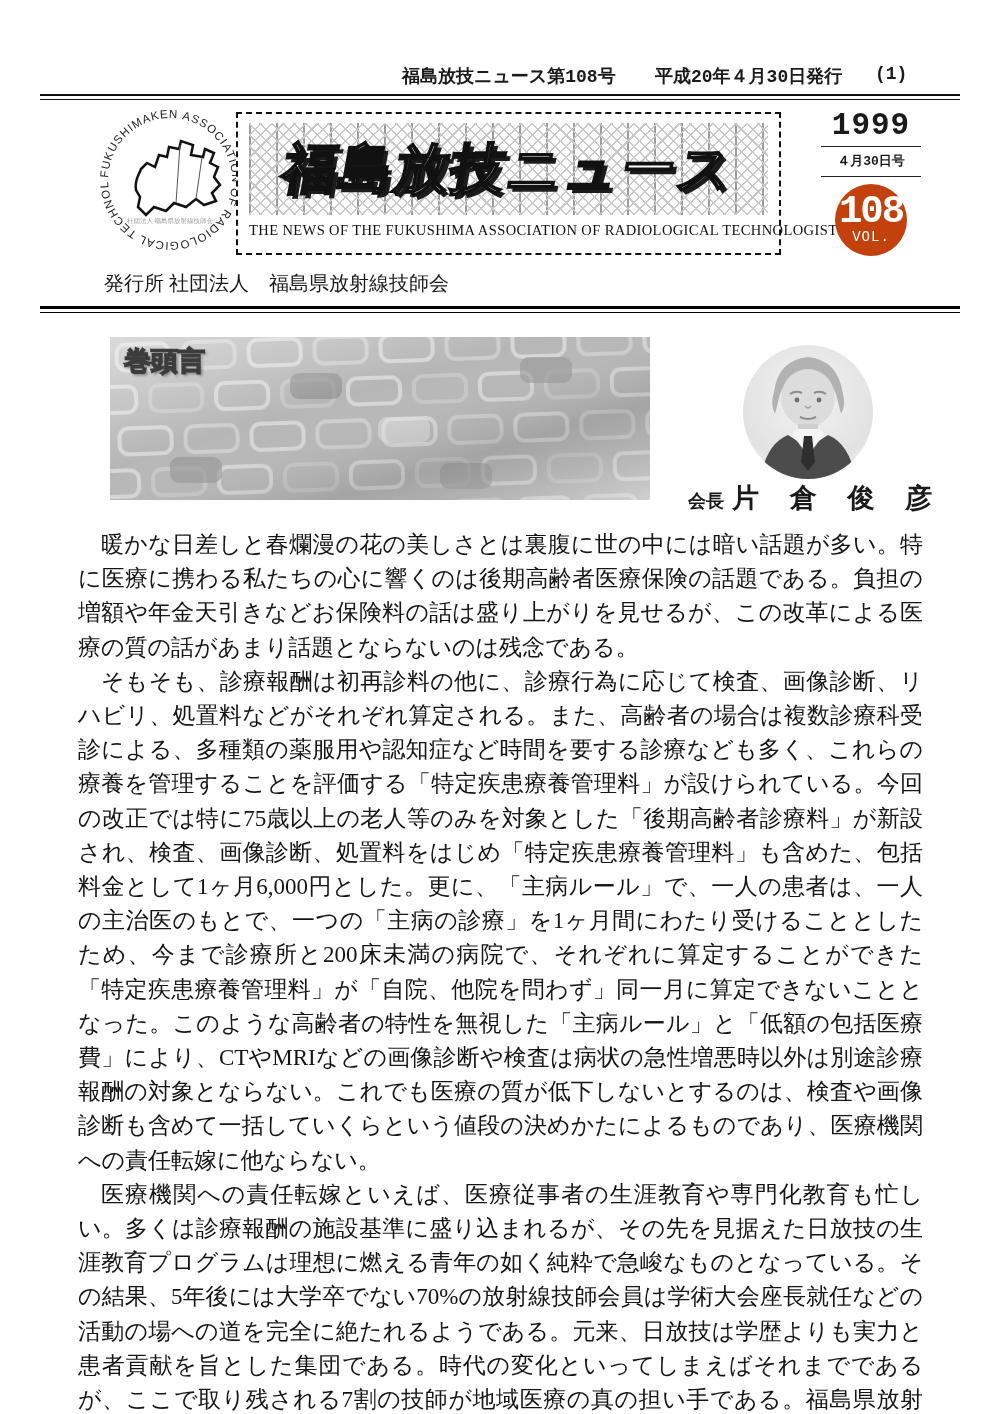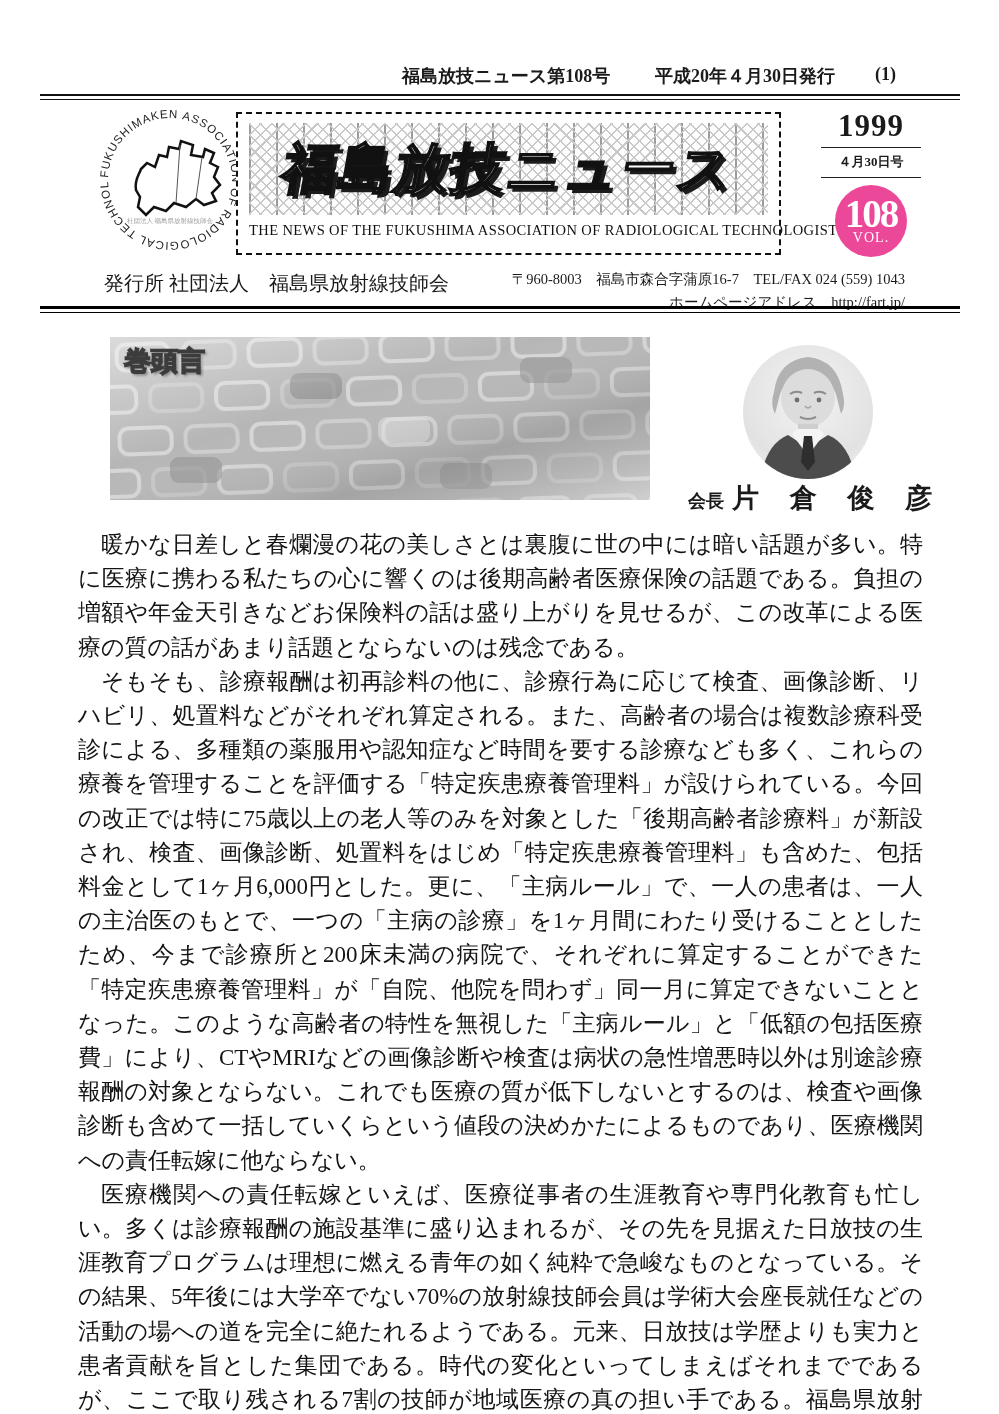--- a/index.html
+++ b/index.html
@@ -9,7 +9,7 @@
     background:#ffffff; color:#1a1a1a; overflow:hidden;
     font-family:"Liberation Serif","DejaVu Serif",serif;
   }
-  .sans { font-family:Liberation Serif, serif;padding-left:24px; }
+  .sans { font-family:Liberation Mono, monospace;padding-left:24px; }
 
   
   .runhead { position:absolute; top:64px; left:0; width:100%; height:24px; font-size:18px; font-weight:bold; }

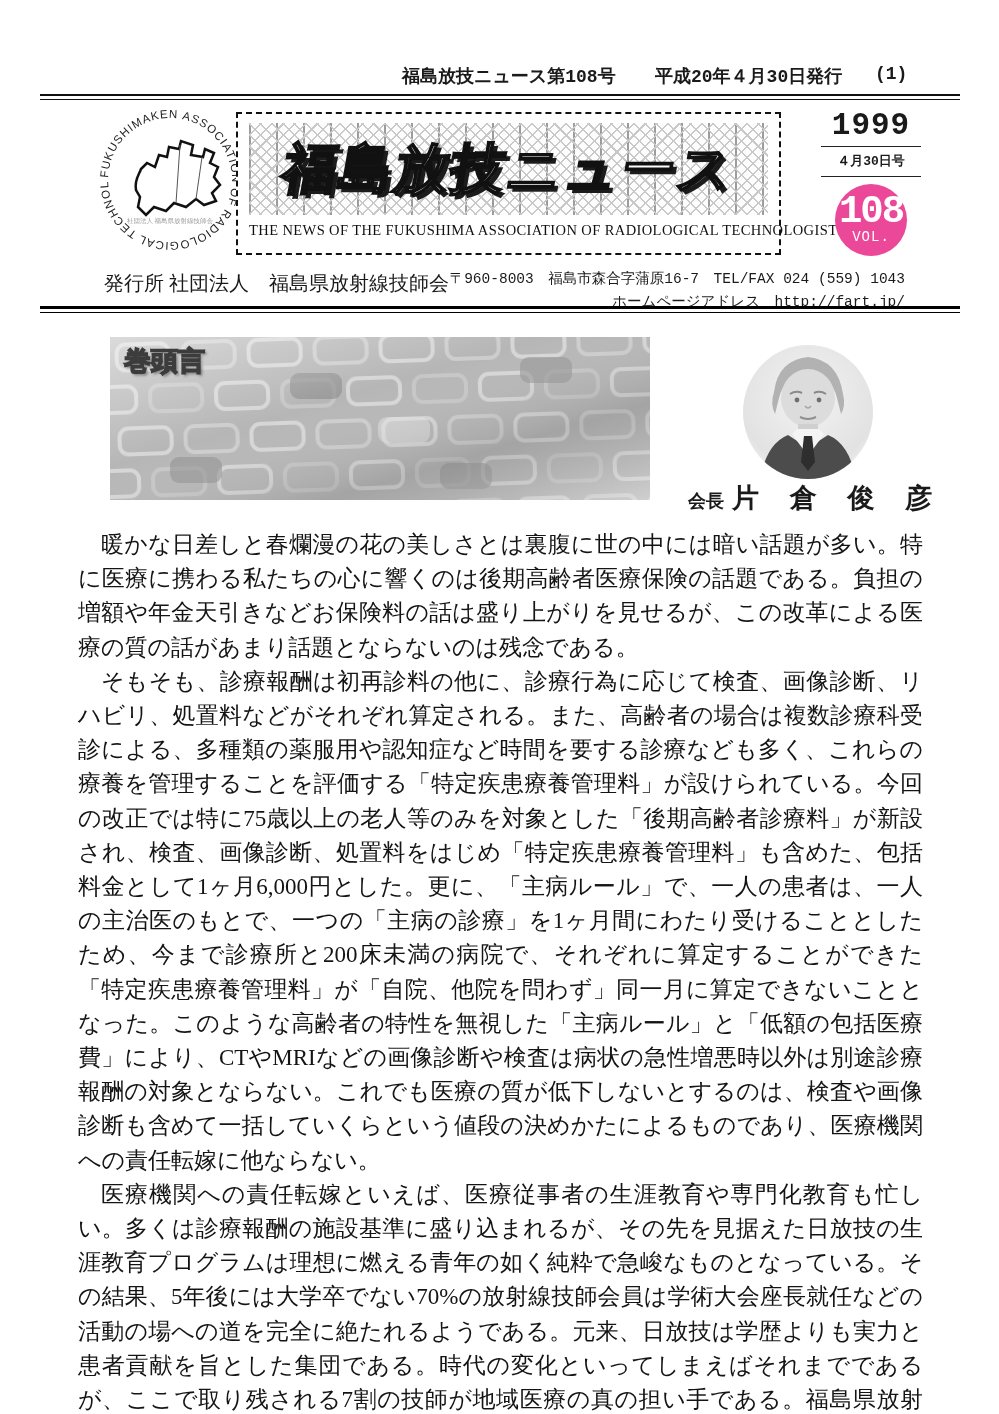--- a/index.html
+++ b/index.html
@@ -56,7 +56,7 @@
   .db-line { border-top:1.5px solid #222; margin:3px 2px; }
   .db-issue { font-size:13px; font-weight:bold; padding:2px 0 3px 0; white-space:nowrap; }
   .vol-circle {
-    width:72px; height:72px; border-radius:50%; background:#ec4899; margin:7px auto 0 auto;
+    width:72px; height:72px; border-radius:50%; background:#c2410c; margin:7px auto 0 auto;
     display:flex; flex-direction:column; align-items:center; justify-content:center; color:#fff;
   }
   .vol-num { font-size:39px; font-weight:900; line-height:0.9; letter-spacing:-2px; }

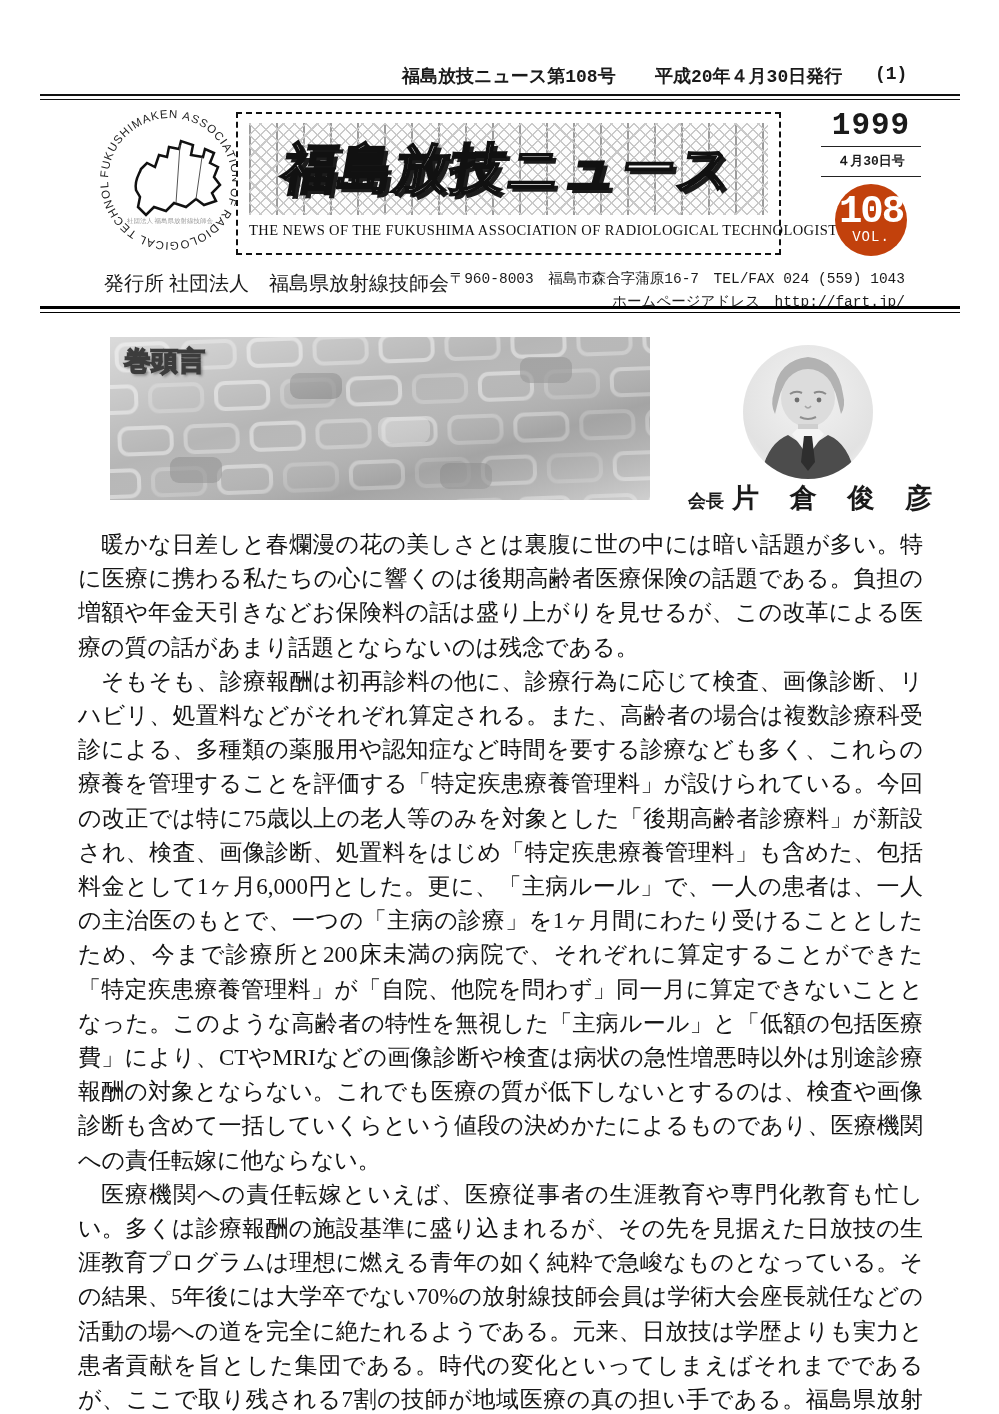--- a/index.html
+++ b/index.html
@@ -147,10 +147,6 @@
 
   <div class="publisher">
     <div class="pub-label">発行所  社団法人　福島県放射線技師会</div>
-    <div class="pub-right sans">
-      <div>〒960-8003　福島市森合字蒲原16-7　TEL/FAX 024 (559) 1043</div>
-      <div>ホームページアドレス　http://fart.jp/</div>
-    </div>
   </div>
   <div class="rule-thick"></div>
 

